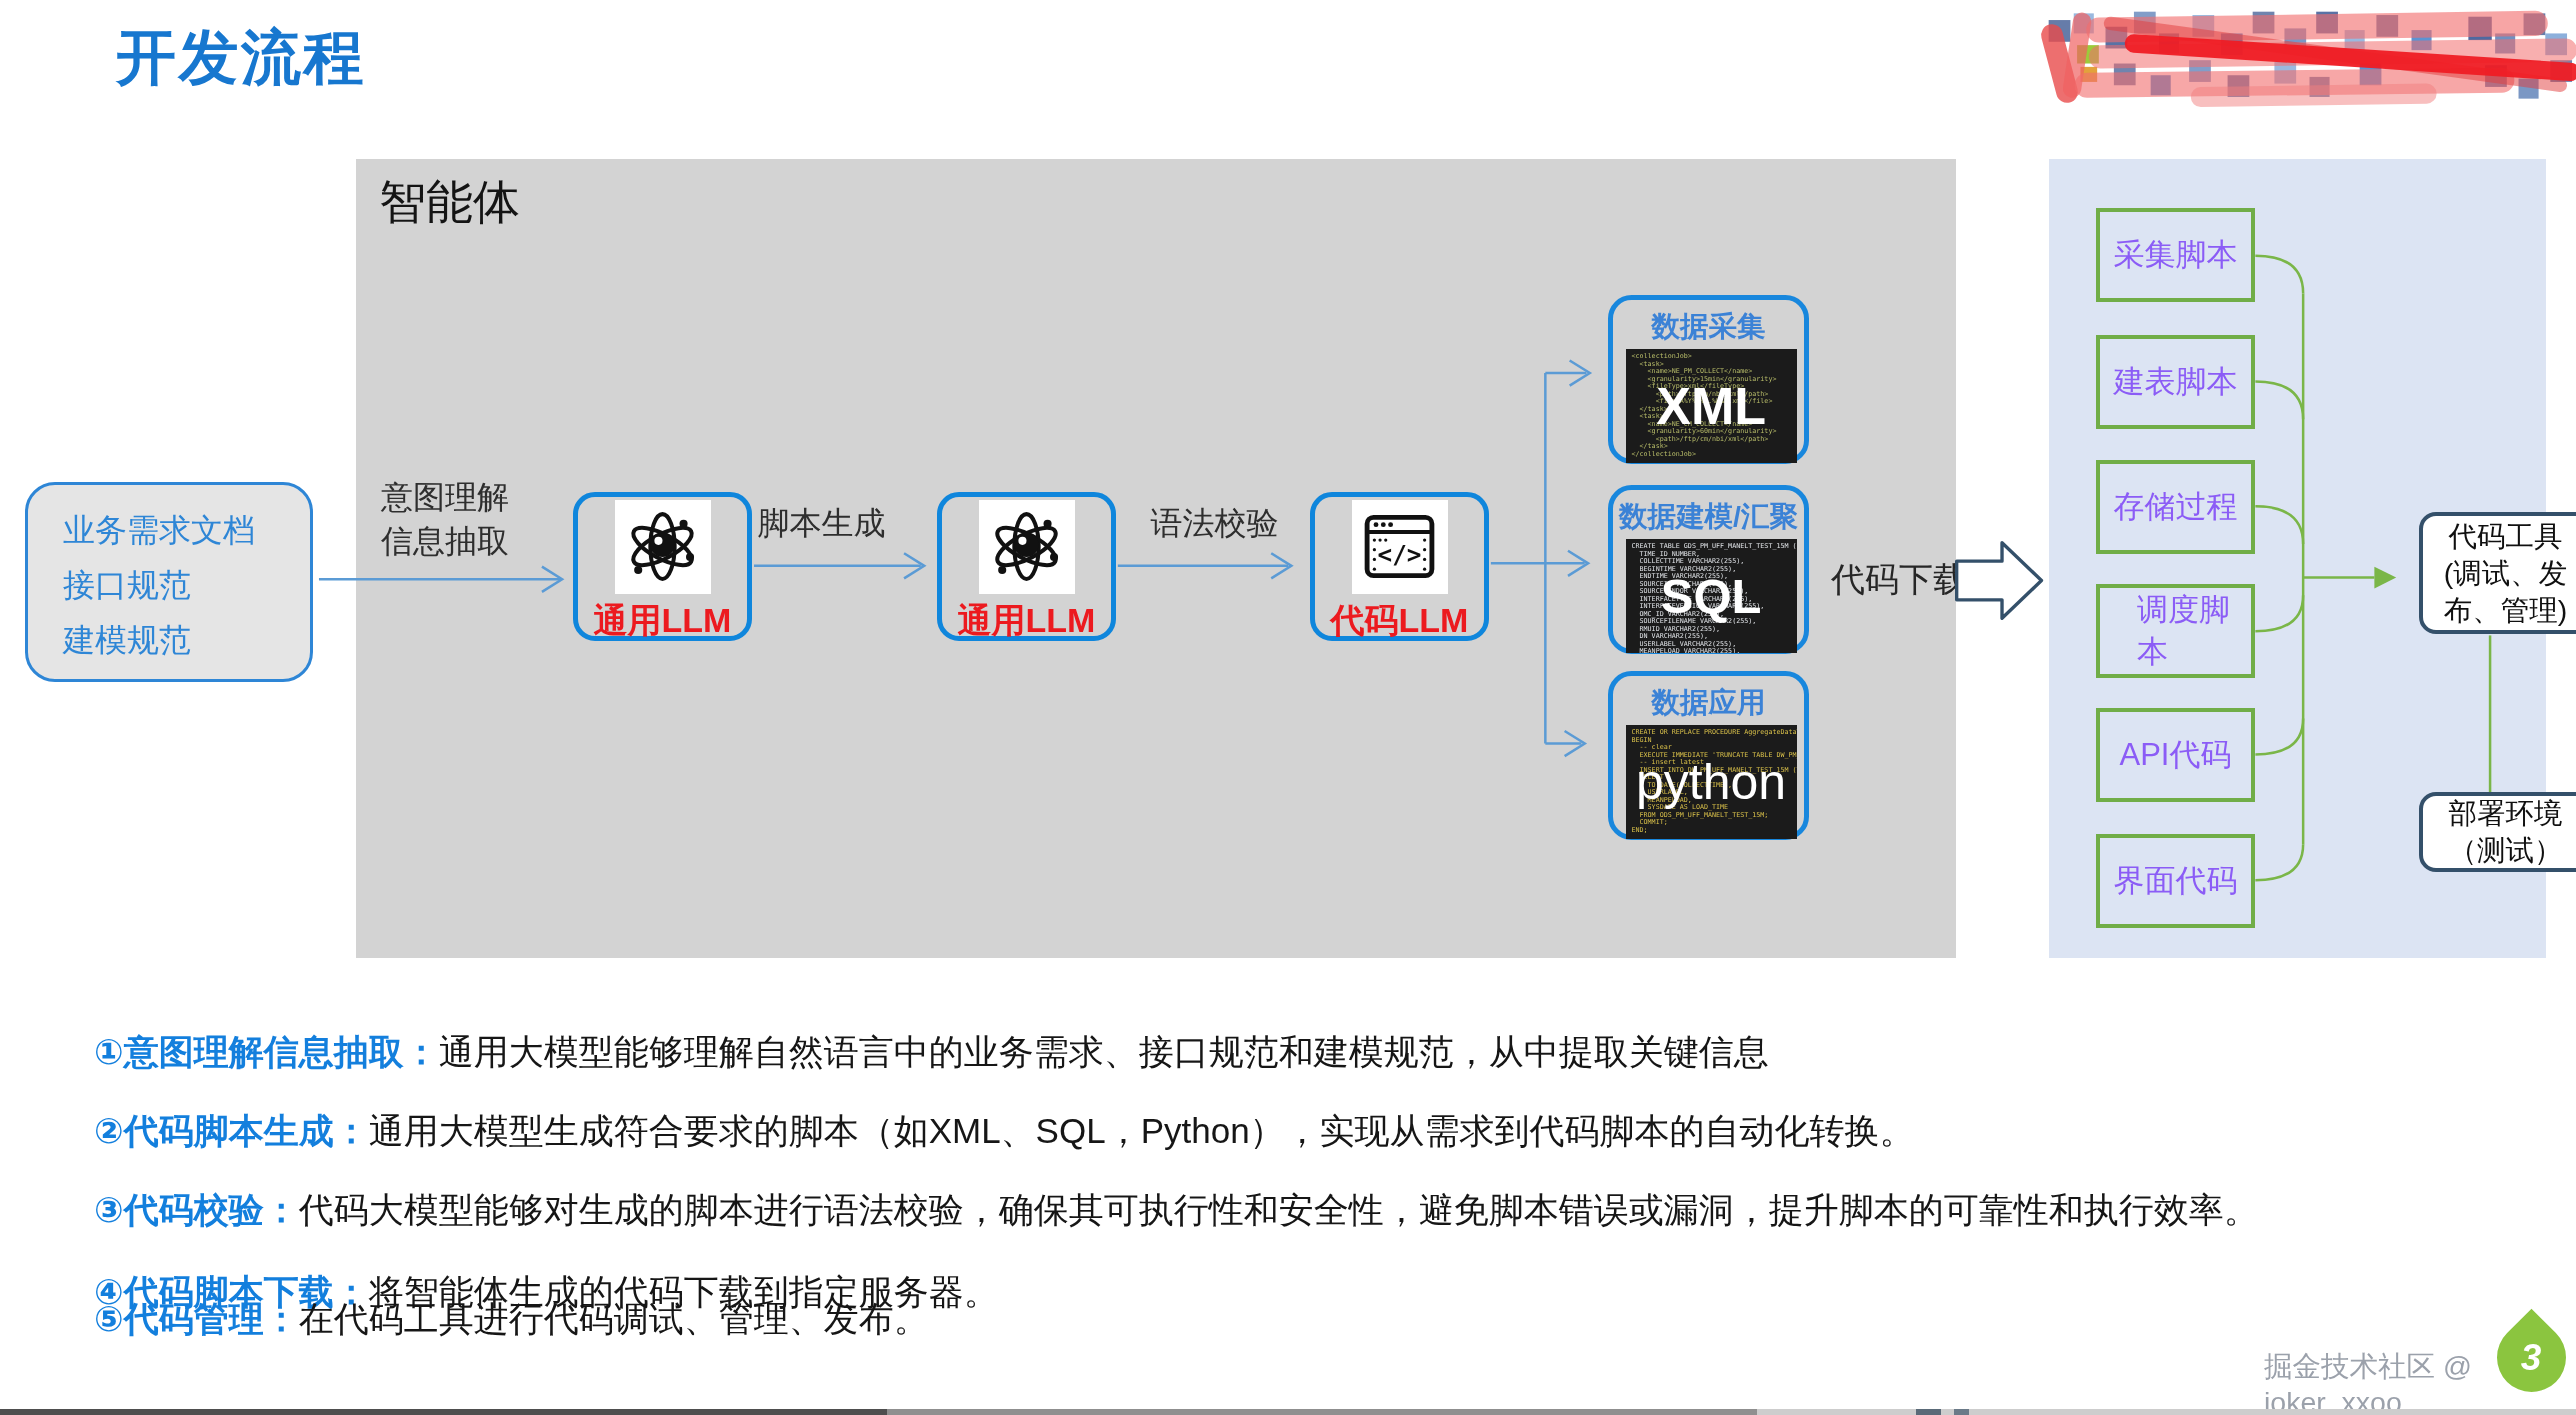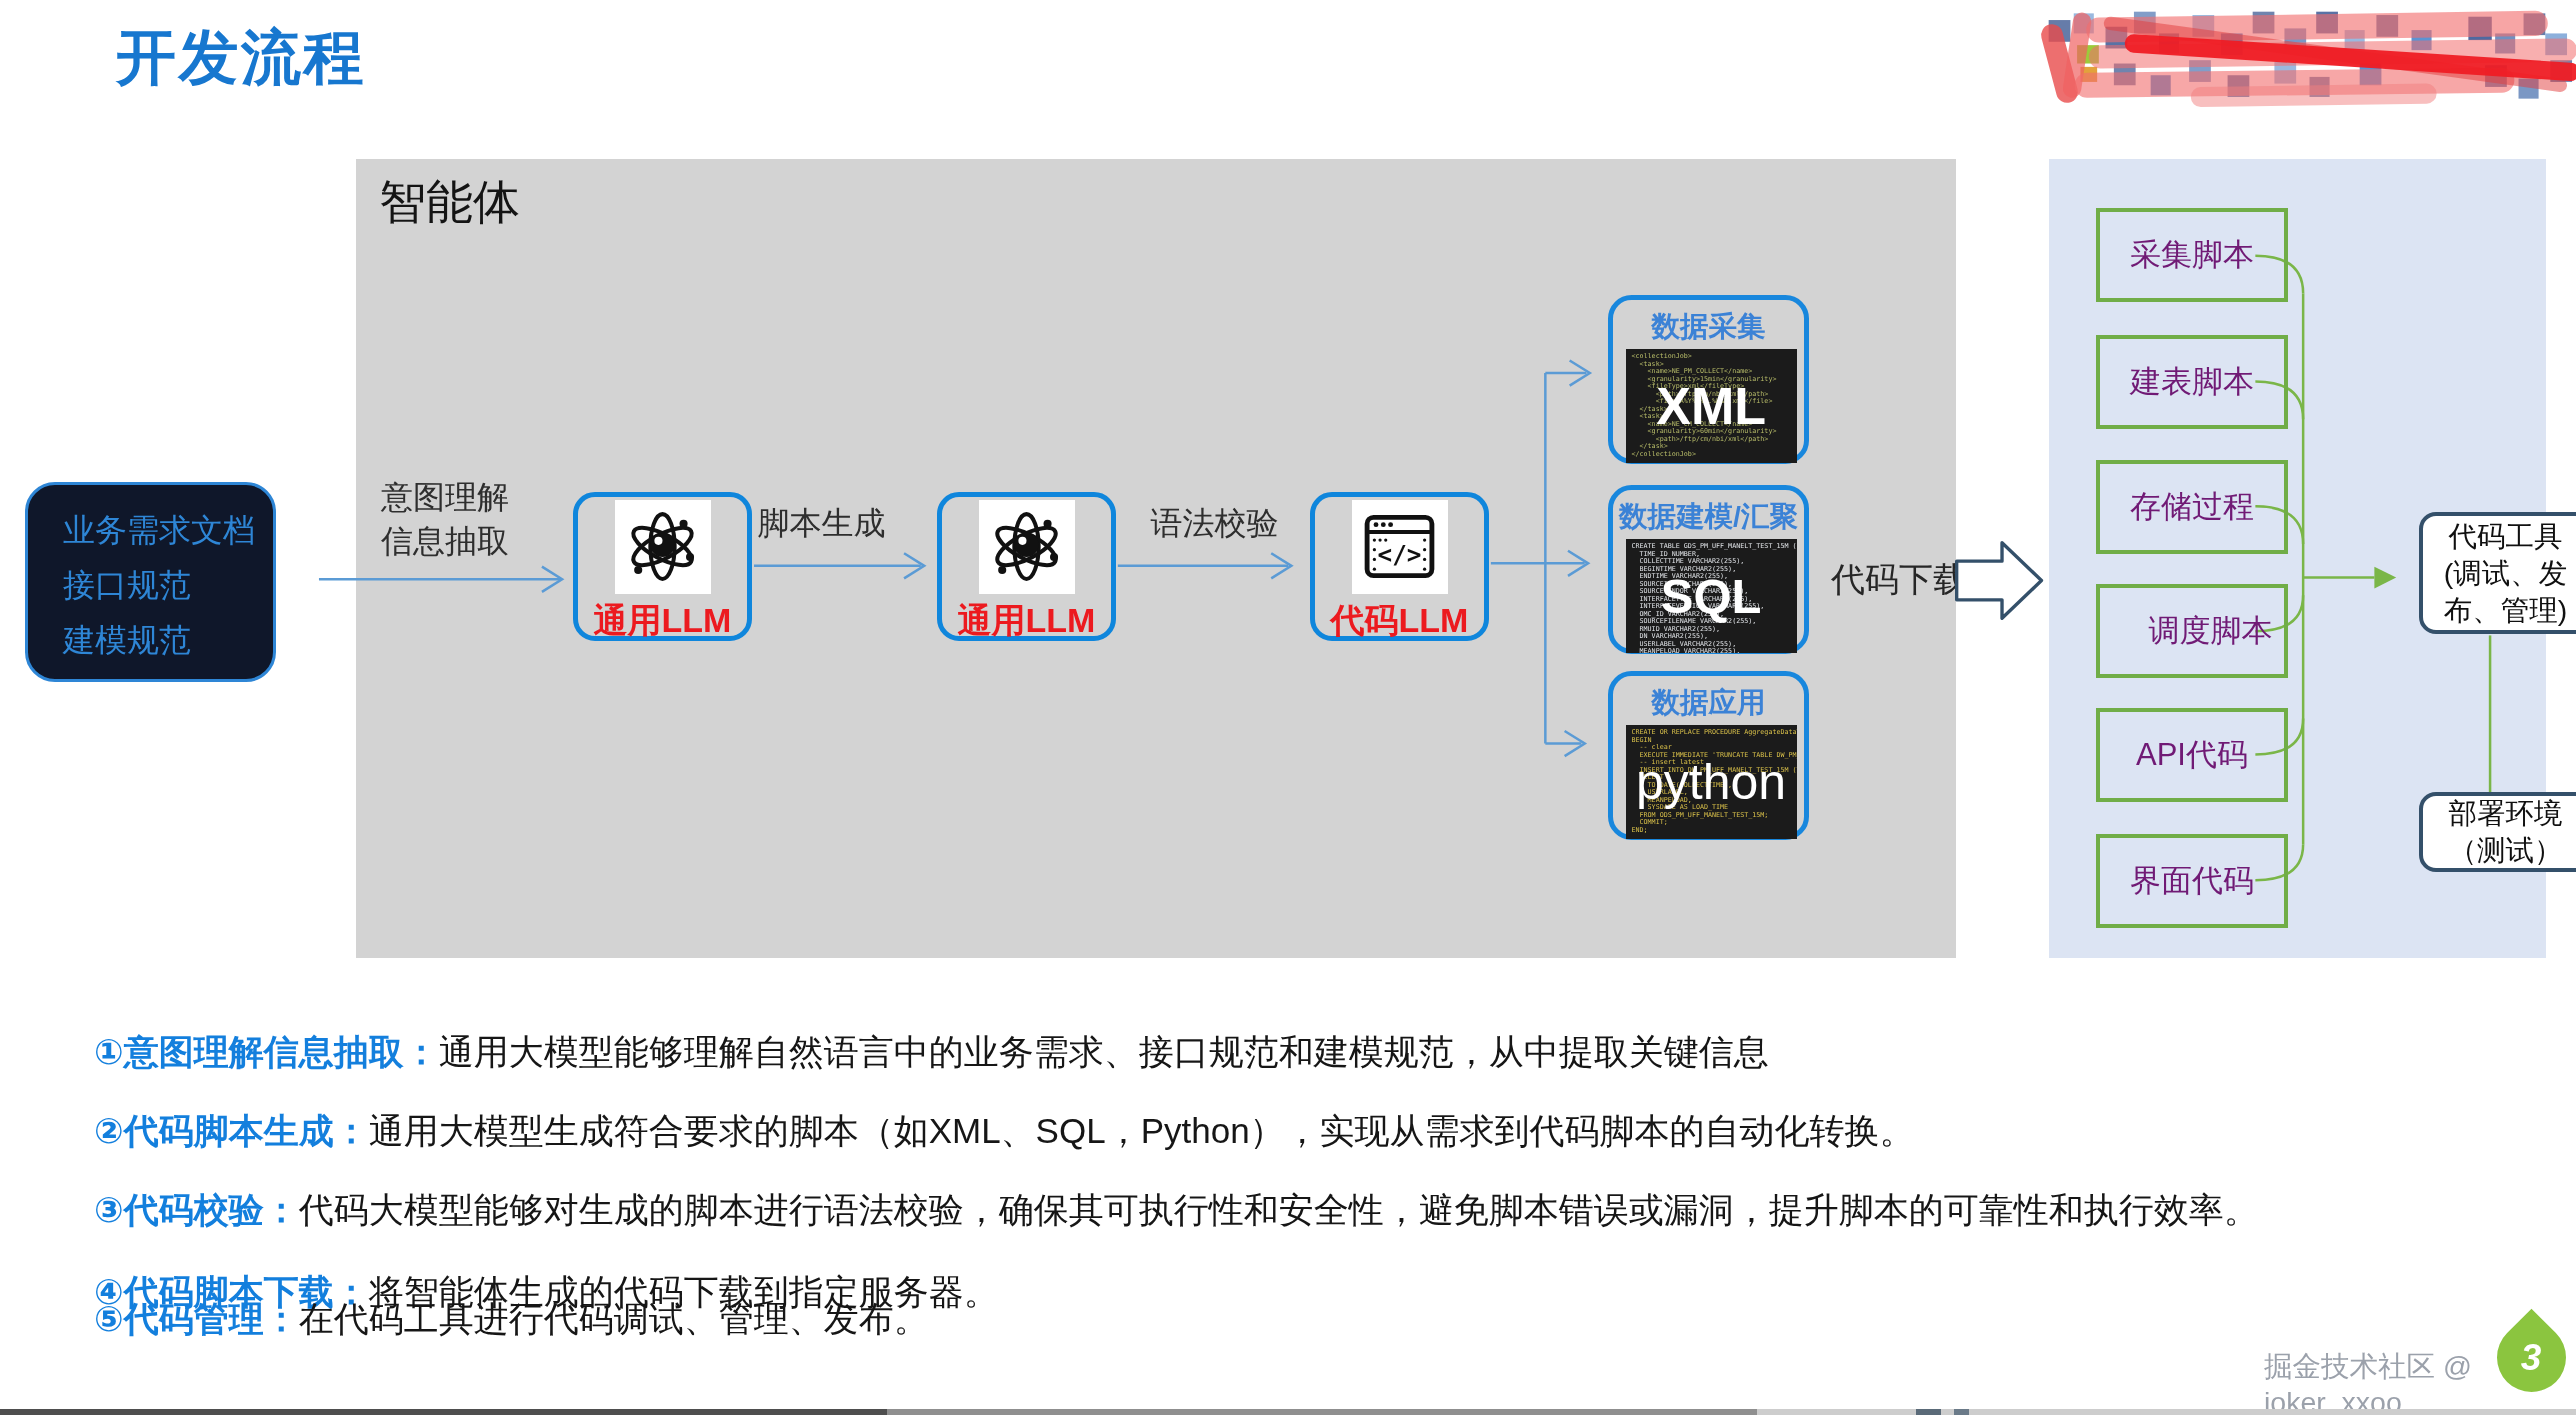--- a/index.html
+++ b/index.html
@@ -21,7 +21,7 @@
   .code-shot{position:absolute;left:12.6px;top:49px;width:171px;height:114px;background:#1b1b1b;overflow:hidden;}
   .code-shot pre{margin:0;padding:4.2px 5.9px;font-size:6.7px;line-height:7.5px;font-family:"DejaVu Sans Mono","Liberation Mono",monospace;white-space:pre;}
   .code-overlay{position:absolute;left:0;right:0;top:50%;transform:translateY(-50%);text-align:center;color:#fff;font-weight:600;}
-  .gbox{left:2096px;width:192px;height:94px;border:4.2px solid #70ad47;box-sizing:border-box;display:flex;align-items:center;justify-content:center;font-size:31px;color:#701a75;}
+  .gbox{left:2096px;width:159px;height:94px;border:4.2px solid #70ad47;box-sizing:border-box;display:flex;align-items:center;justify-content:center;font-size:31px;color:#8b5cf6;}
   .round-box{left:2397px;width:173px;border:4.2px solid #34506a;border-radius:17px;background:#fff;box-sizing:border-box;display:flex;flex-direction:column;align-items:center;justify-content:center;font-size:28.5px;color:#101010;line-height:37px;margin-left:22px;}
   .dl-label{left:1831px;top:557px;font-size:34px;color:#262626;}
   .note{left:94px;font-size:35px;color:#161616;white-space:nowrap;}

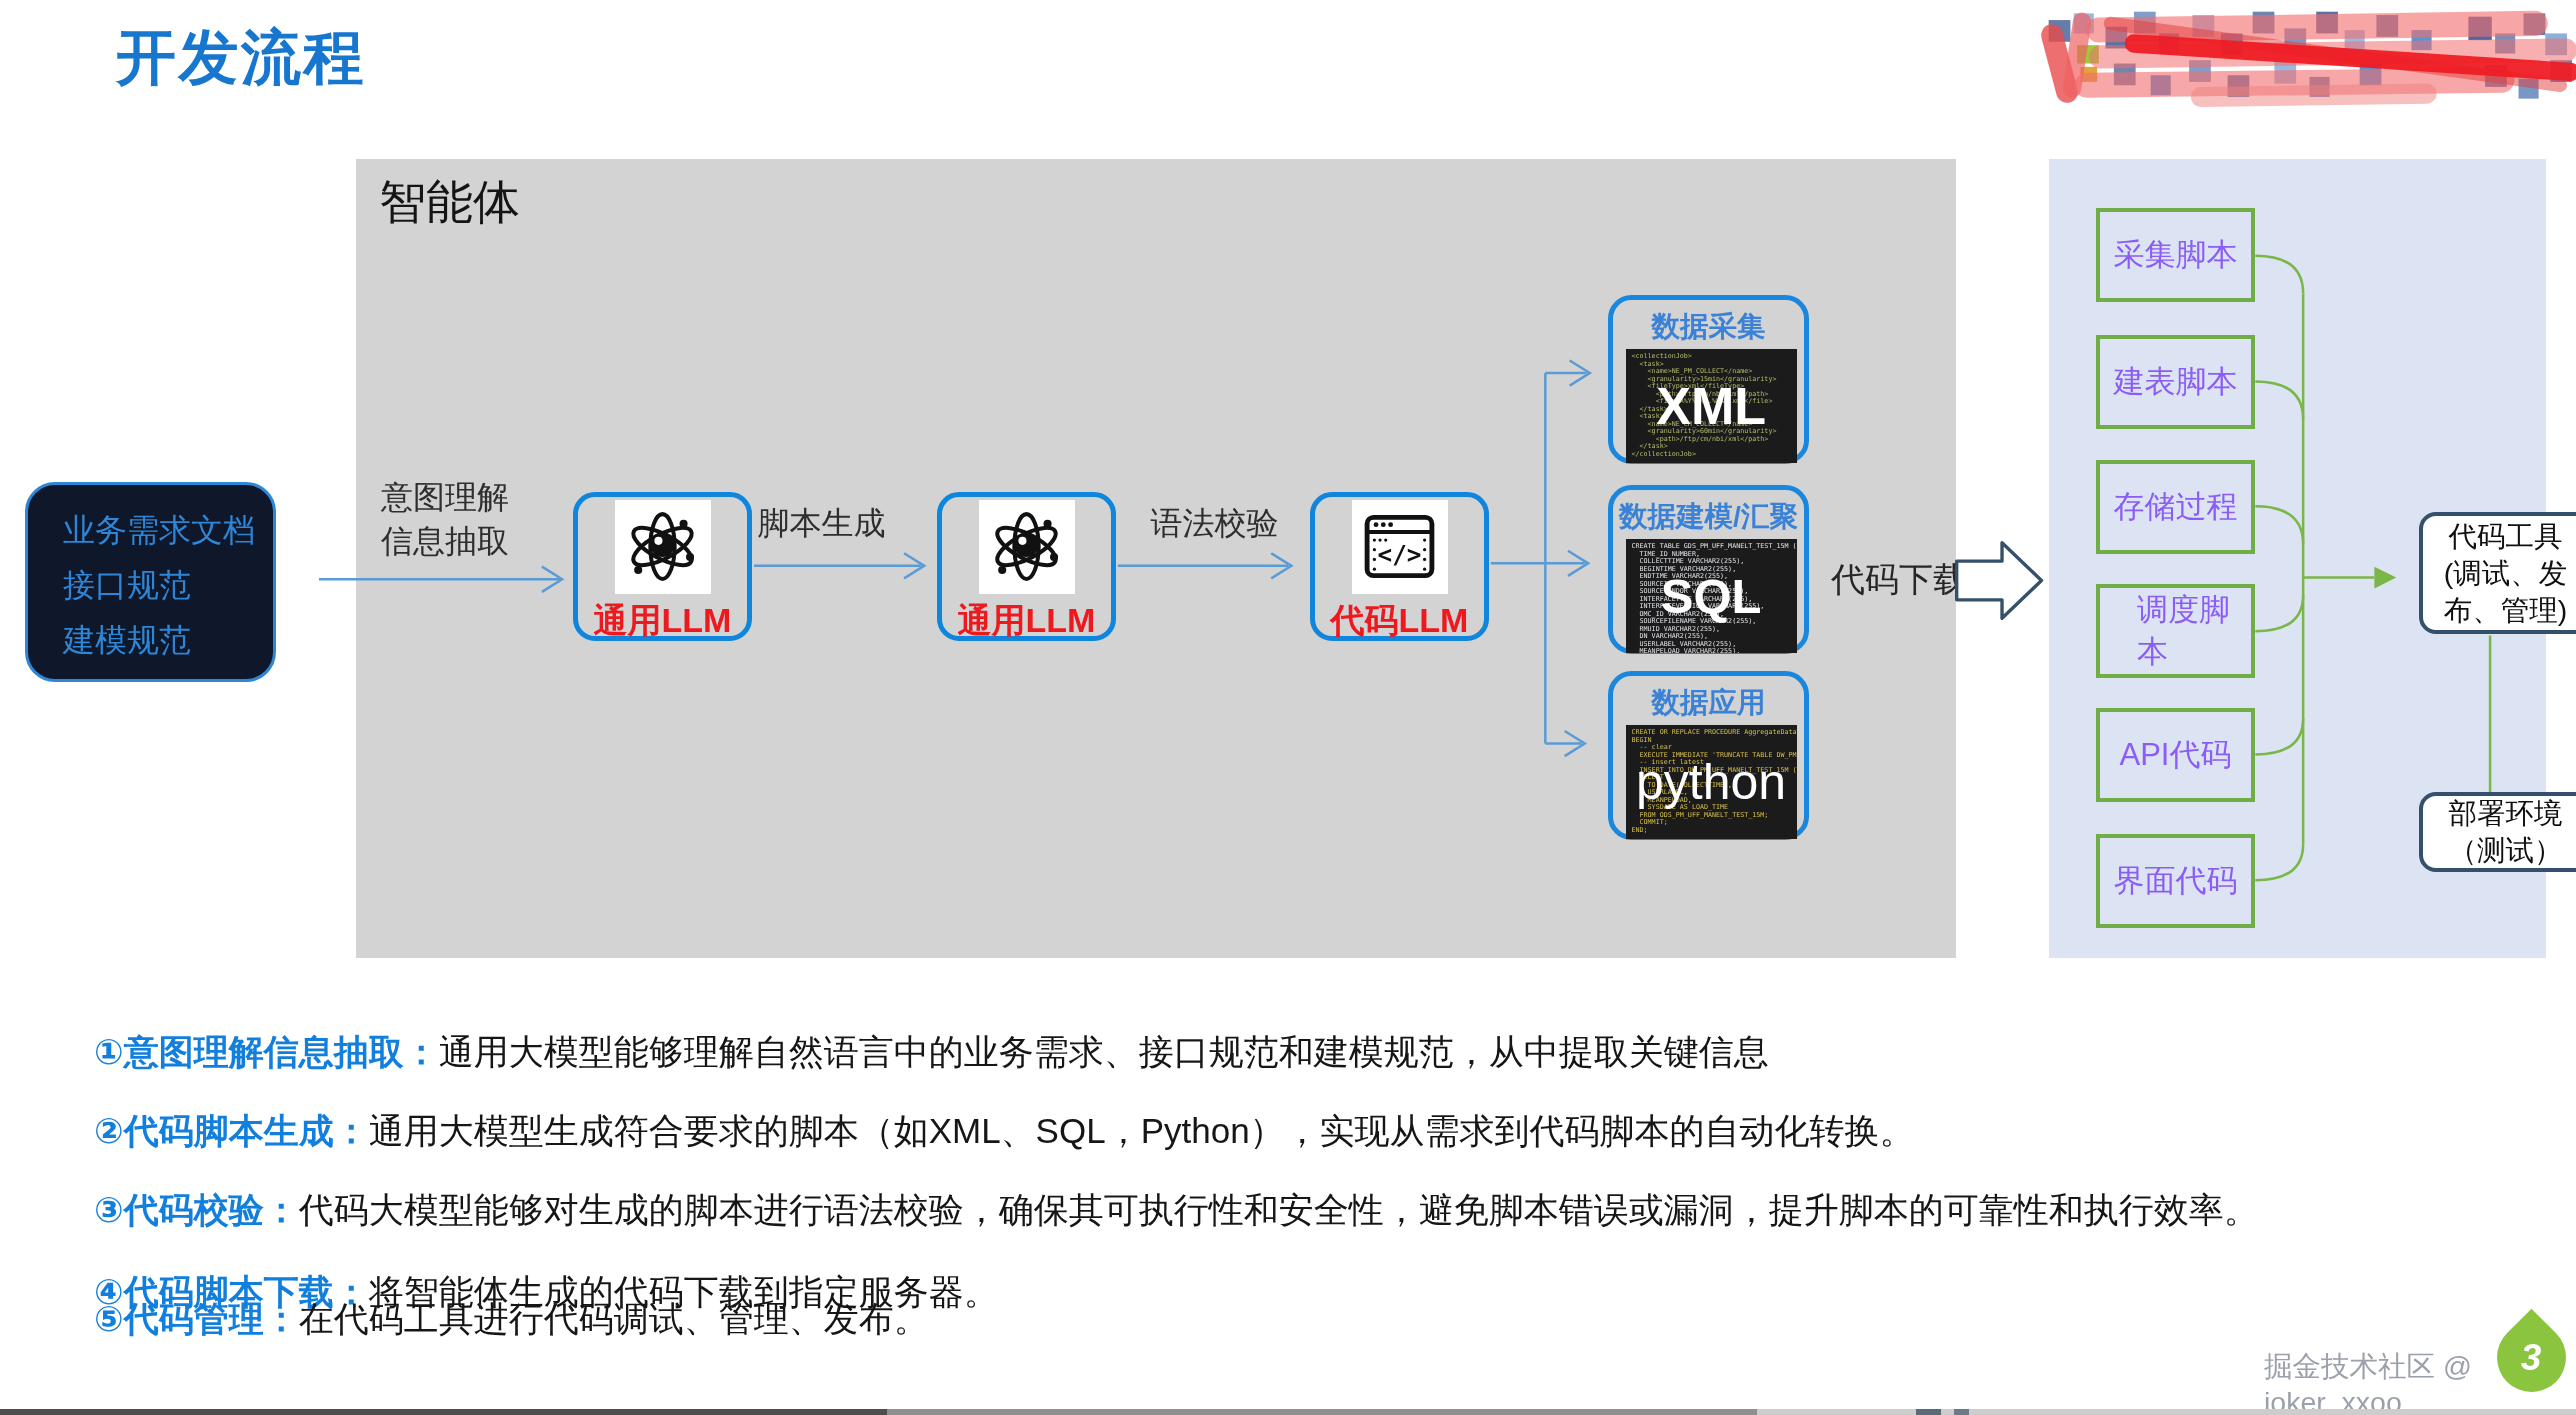--- a/index.html
+++ b/index.html
@@ -10,7 +10,7 @@
   .gray-panel{left:356px;top:159px;width:1600px;height:799px;background:#d3d3d3;}
   .blue-panel{left:2049px;top:159px;width:497px;height:799px;background:#dce4f3;}
   .agent-label{left:379px;top:171px;font-size:47px;color:#141414;}
-  .input-box{left:25px;top:482px;width:251px;height:200px;border:3.4px solid #2e86d6;border-radius:30px;background:#0f172a;box-sizing:border-box;padding:18.4px 0 0 35px;}
+  .input-box{left:25px;top:482px;width:288px;height:200px;border:3.4px solid #2e86d6;border-radius:30px;background:#e5e5e5;box-sizing:border-box;padding:18.4px 0 0 35px;}
   .input-box div{font-size:32px;line-height:55px;color:#2e86d6;}
   .flow-label{color:#2e2e2e;font-size:32px;text-align:center;line-height:44px;}
   .llm-box{width:179px;height:149px;border:5.9px solid #0f86dc;border-radius:22px;box-sizing:border-box;}

